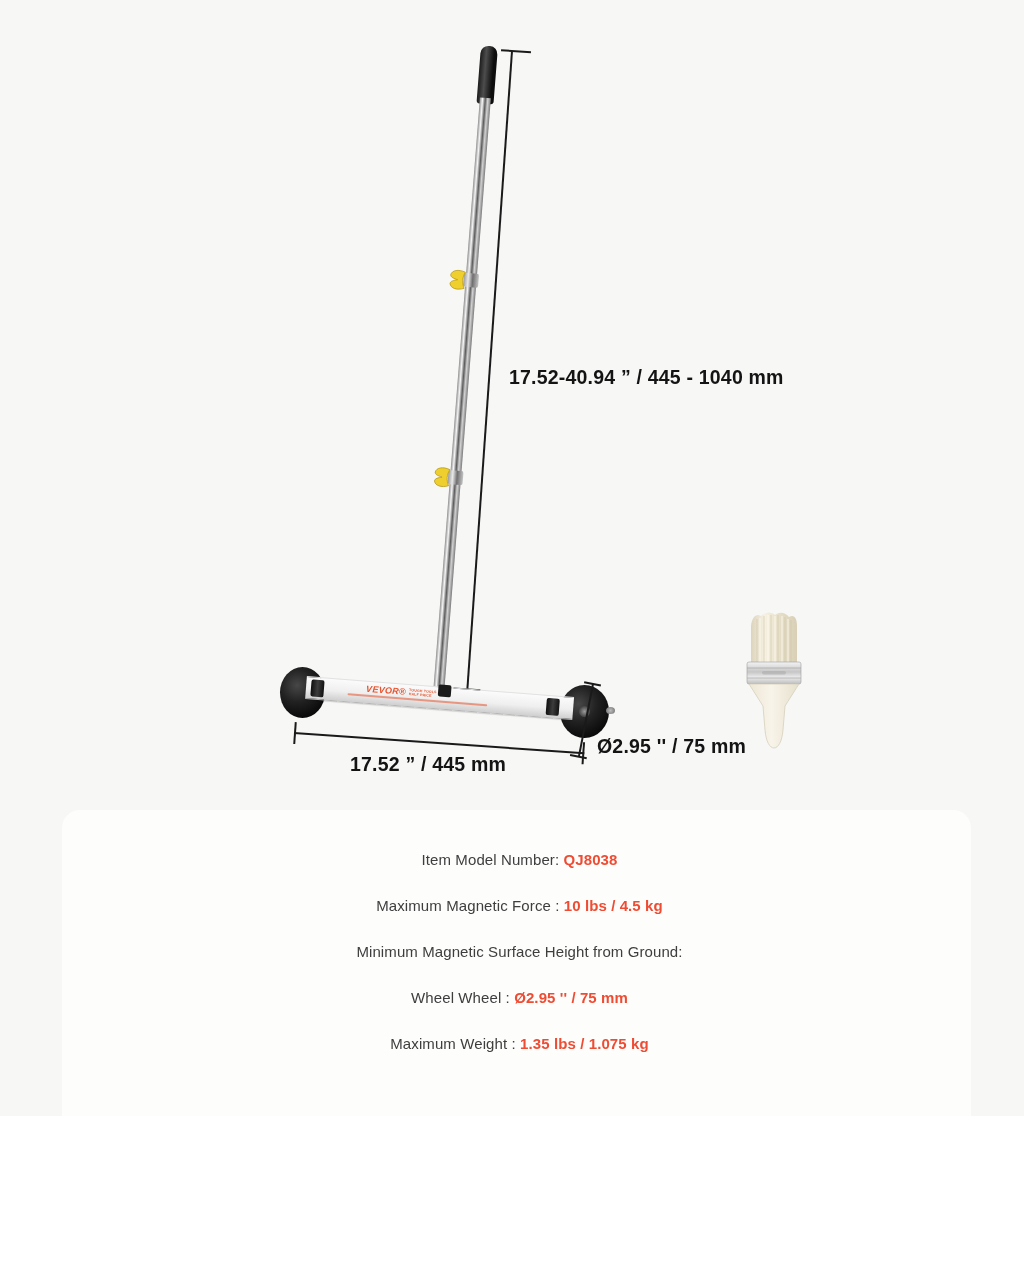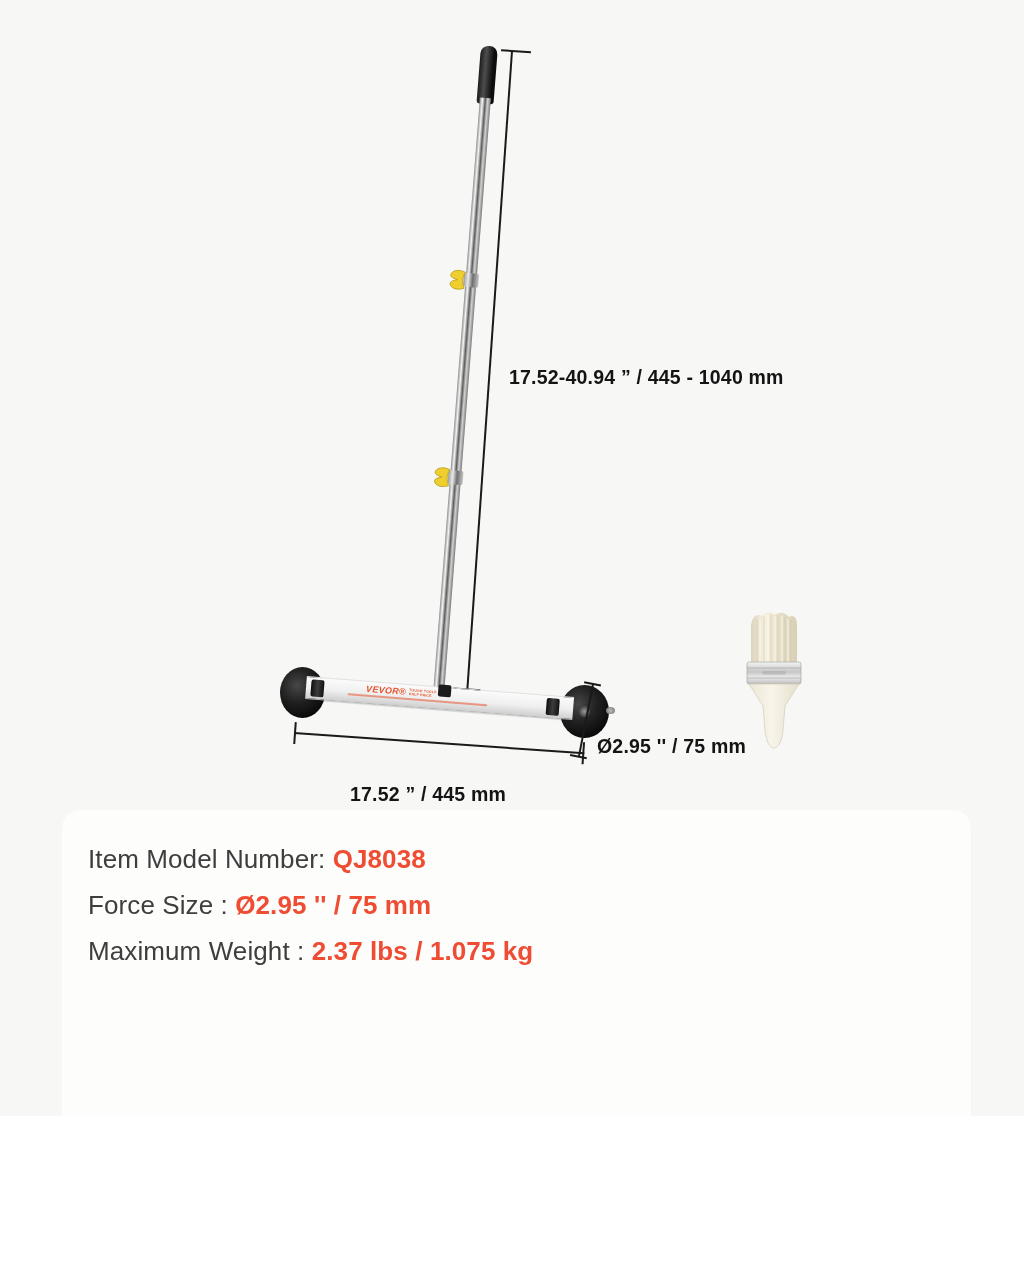--- a/index.html
+++ b/index.html
@@ -22,7 +22,7 @@
   #dim-bar::before{left:0;top:-10px;height:22px;}
   #dim-bar::after{right:0;top:-10px;height:22px;}
   #label-rod{left:509px;top:366px;}
-  #label-bar{left:350px;top:753px;margin-top:30px;}
+  #label-bar{left:350px;top:753px;}
   #label-wheel{left:597px;top:735px;}
 
   

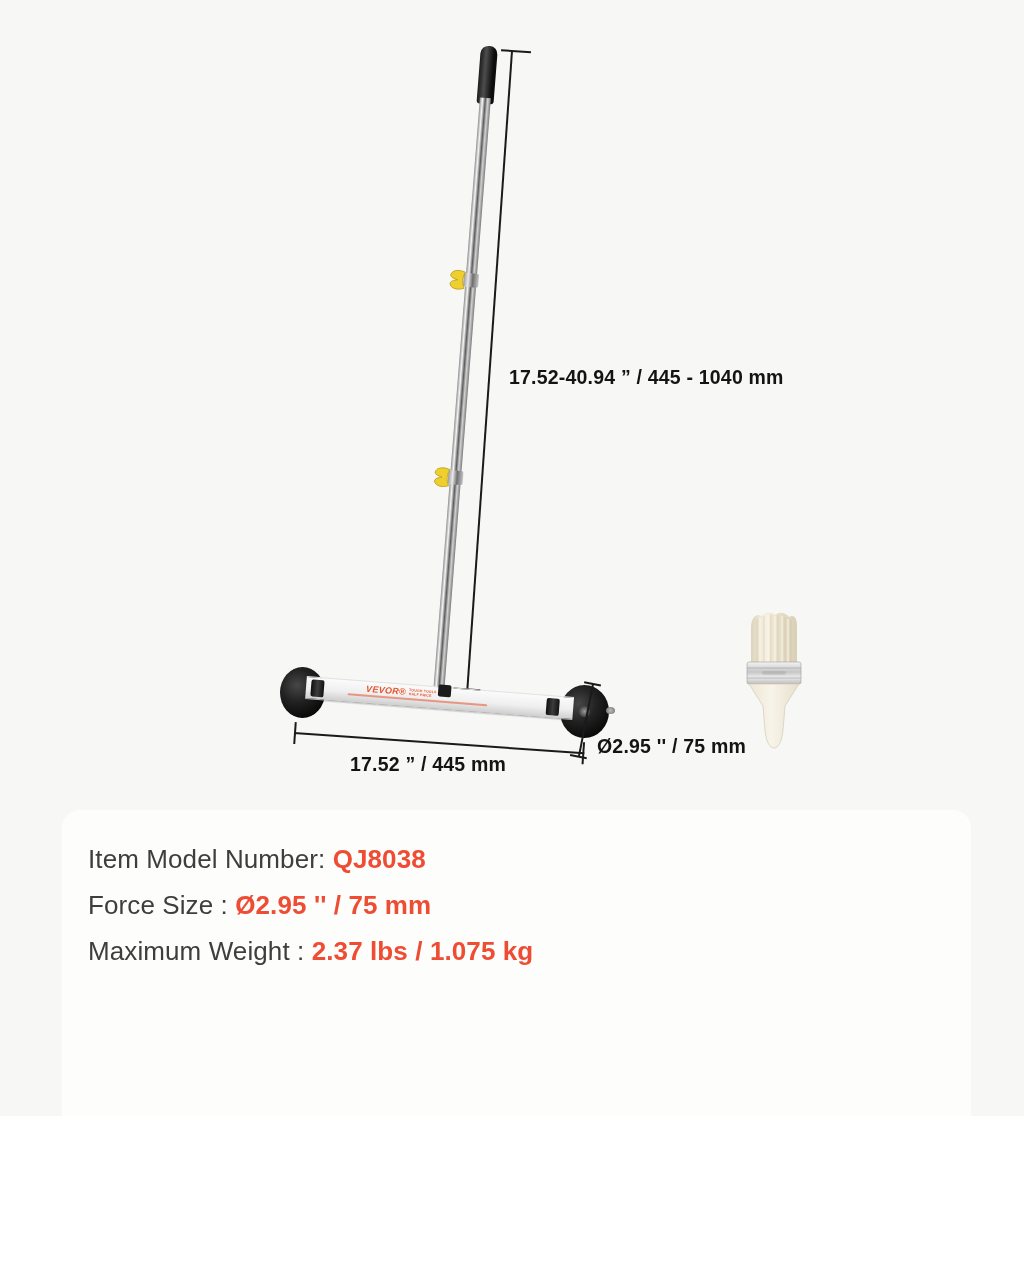--- a/index.html
+++ b/index.html
@@ -68,7 +68,7 @@
   
   #spec-card{position:absolute;left:62px;top:810px;width:909px;height:412px;border-radius:18px;background:#fdfdfc;}
   #spec-list{position:absolute;left:26px;top:35px;right:20px;display:flex;flex-direction:column;gap:17px;}
-  .spec-row{font-size:26px;line-height:29px;color:#3e3e3e;letter-spacing:.1px;white-space:nowrap;}
+  .spec-row{font-size:15px;line-height:29px;color:#3e3e3e;letter-spacing:.1px;white-space:nowrap;text-align:center;}
   .spec-value{color:#ee4c33;font-weight:700;}
 </style>
 </head>

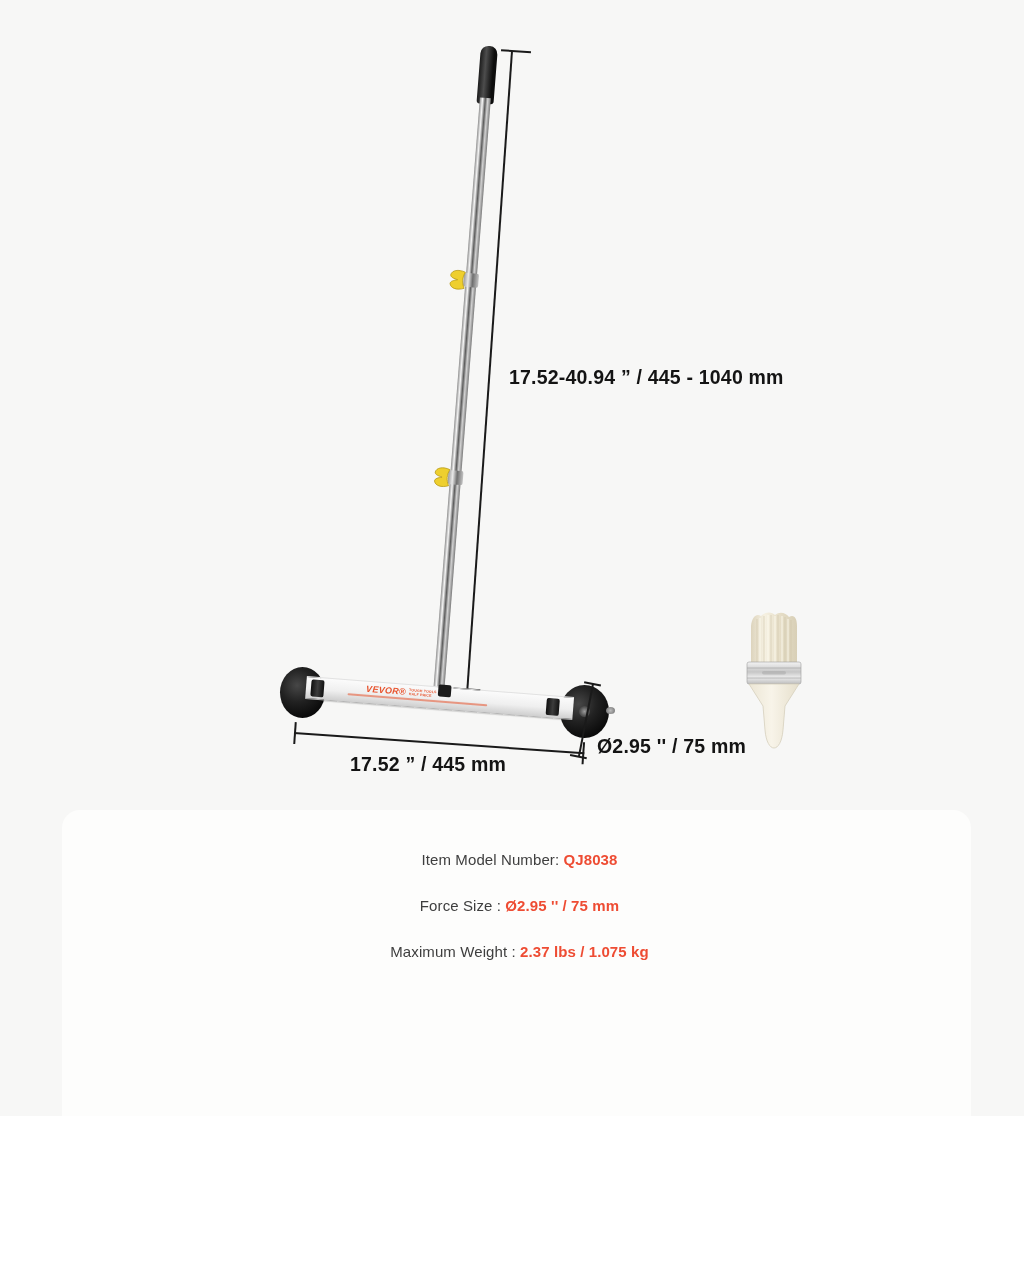--- a/index.html
+++ b/index.html
@@ -166,6 +166,7 @@
   <div id="spec-card">
     <div id="spec-list">
       <div class="spec-row"><span class="spec-label">Item Model Number: </span><span class="spec-value">QJ8038</span></div>
+      <div class="spec-row"><span class="spec-label">Maximum Magnetic Force : </span><span class="spec-value">10 lbs / 4.5 kg</span></div>
       <div class="spec-row"><span class="spec-label">Force Size : </span><span class="spec-value">Ø2.95 '' / 75 mm</span></div>
       <div class="spec-row"><span class="spec-label">Maximum Weight : </span><span class="spec-value">2.37 lbs / 1.075 kg</span></div>
     </div>

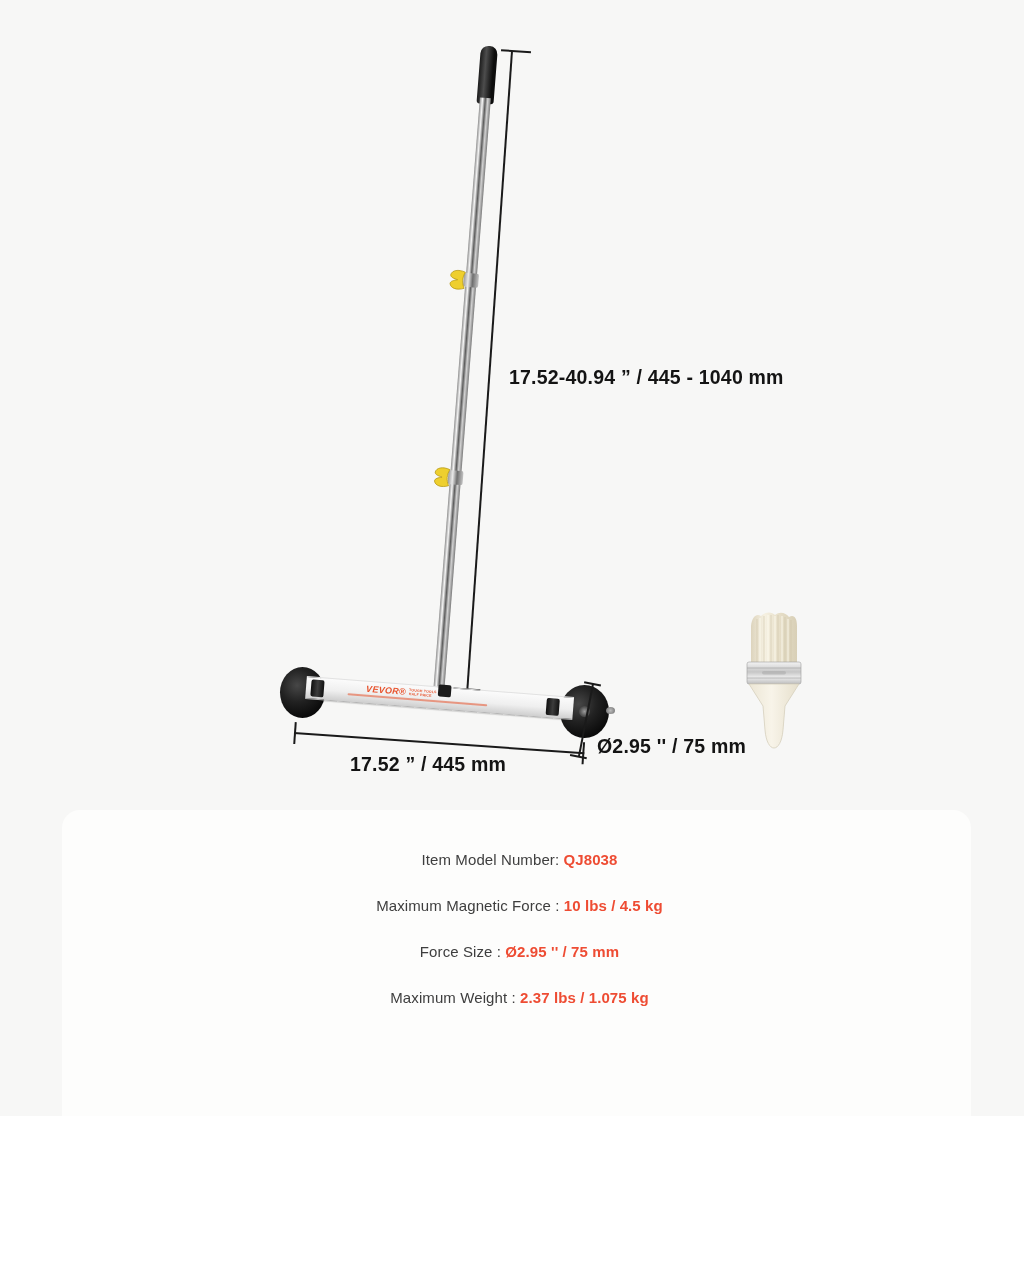--- a/index.html
+++ b/index.html
@@ -167,6 +167,7 @@
     <div id="spec-list">
       <div class="spec-row"><span class="spec-label">Item Model Number: </span><span class="spec-value">QJ8038</span></div>
       <div class="spec-row"><span class="spec-label">Maximum Magnetic Force : </span><span class="spec-value">10 lbs / 4.5 kg</span></div>
+      <div class="spec-row"><span class="spec-label">Minimum Magnetic Surface Height from Ground:</span><span class="spec-value"></span></div>
       <div class="spec-row"><span class="spec-label">Force Size : </span><span class="spec-value">Ø2.95 '' / 75 mm</span></div>
       <div class="spec-row"><span class="spec-label">Maximum Weight : </span><span class="spec-value">2.37 lbs / 1.075 kg</span></div>
     </div>

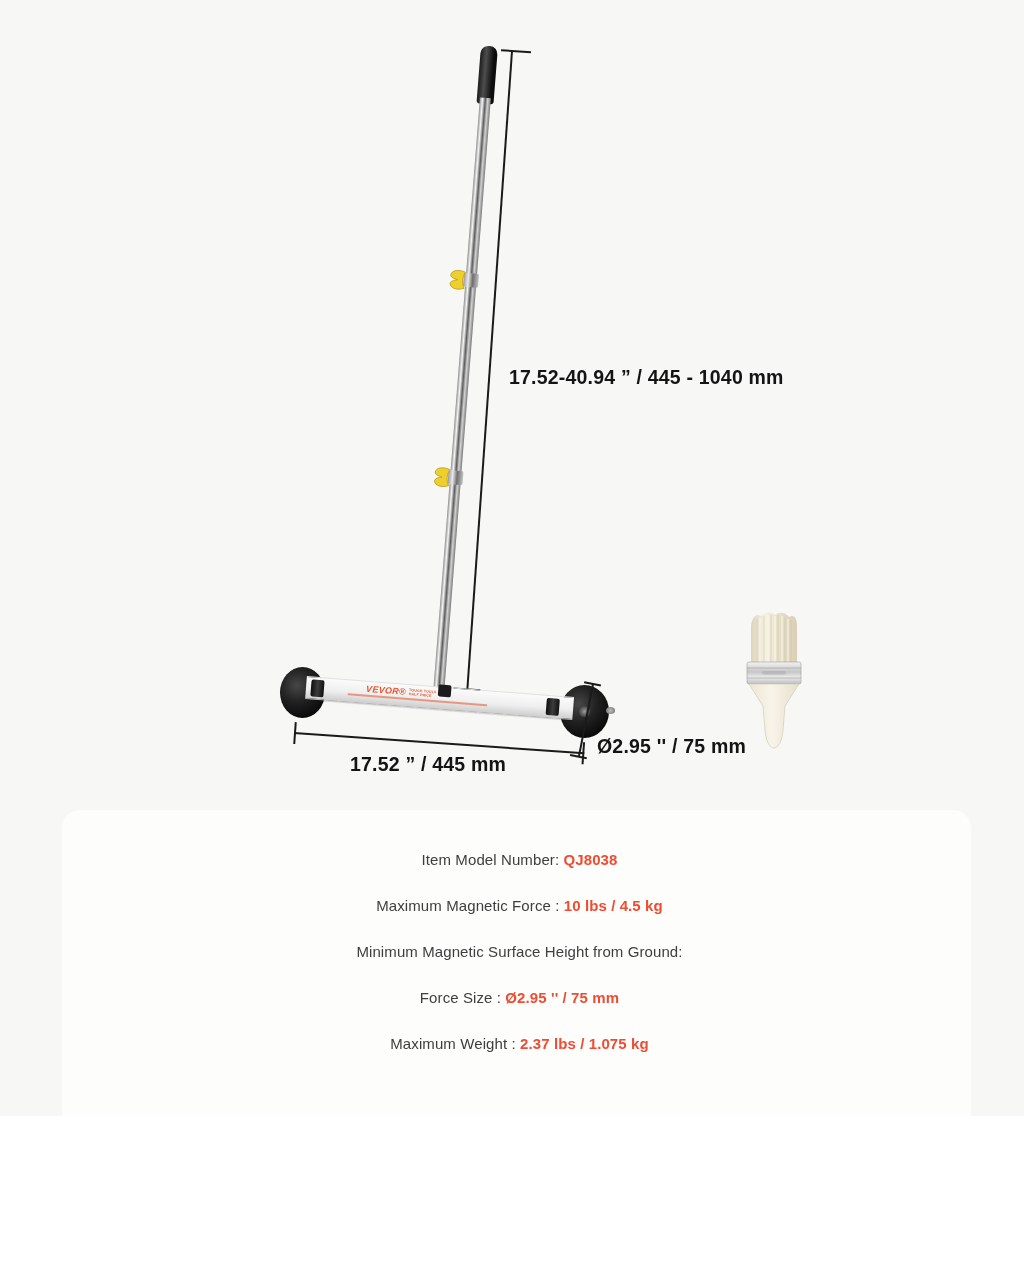--- a/index.html
+++ b/index.html
@@ -168,7 +168,7 @@
       <div class="spec-row"><span class="spec-label">Item Model Number: </span><span class="spec-value">QJ8038</span></div>
       <div class="spec-row"><span class="spec-label">Maximum Magnetic Force : </span><span class="spec-value">10 lbs / 4.5 kg</span></div>
       <div class="spec-row"><span class="spec-label">Minimum Magnetic Surface Height from Ground:</span><span class="spec-value"></span></div>
-      <div class="spec-row"><span class="spec-label">Force Size : </span><span class="spec-value">Ø2.95 '' / 75 mm</span></div>
+      <div class="spec-row"><span class="spec-label">Wheel Wheel : </span><span class="spec-value">Ø2.95 '' / 75 mm</span></div>
       <div class="spec-row"><span class="spec-label">Maximum Weight : </span><span class="spec-value">2.37 lbs / 1.075 kg</span></div>
     </div>
   </div>

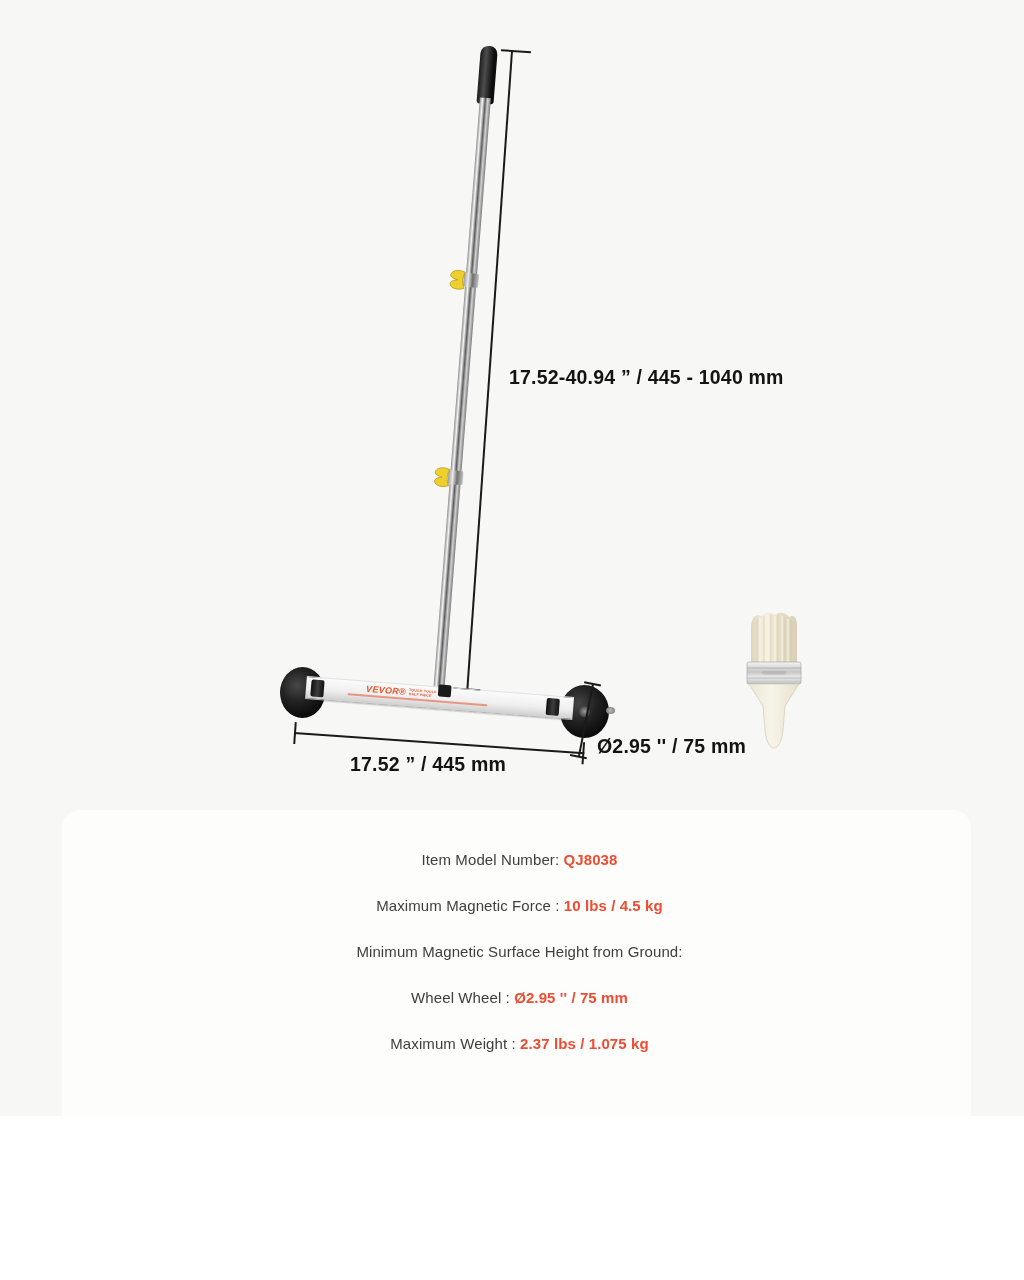--- a/index.html
+++ b/index.html
@@ -169,7 +169,7 @@
       <div class="spec-row"><span class="spec-label">Maximum Magnetic Force : </span><span class="spec-value">10 lbs / 4.5 kg</span></div>
       <div class="spec-row"><span class="spec-label">Minimum Magnetic Surface Height from Ground:</span><span class="spec-value"></span></div>
       <div class="spec-row"><span class="spec-label">Wheel Wheel : </span><span class="spec-value">Ø2.95 '' / 75 mm</span></div>
-      <div class="spec-row"><span class="spec-label">Maximum Weight : </span><span class="spec-value">2.37 lbs / 1.075 kg</span></div>
+      <div class="spec-row"><span class="spec-label">Maximum Weight : </span><span class="spec-value">1.35 lbs / 1.075 kg</span></div>
     </div>
   </div>
 

